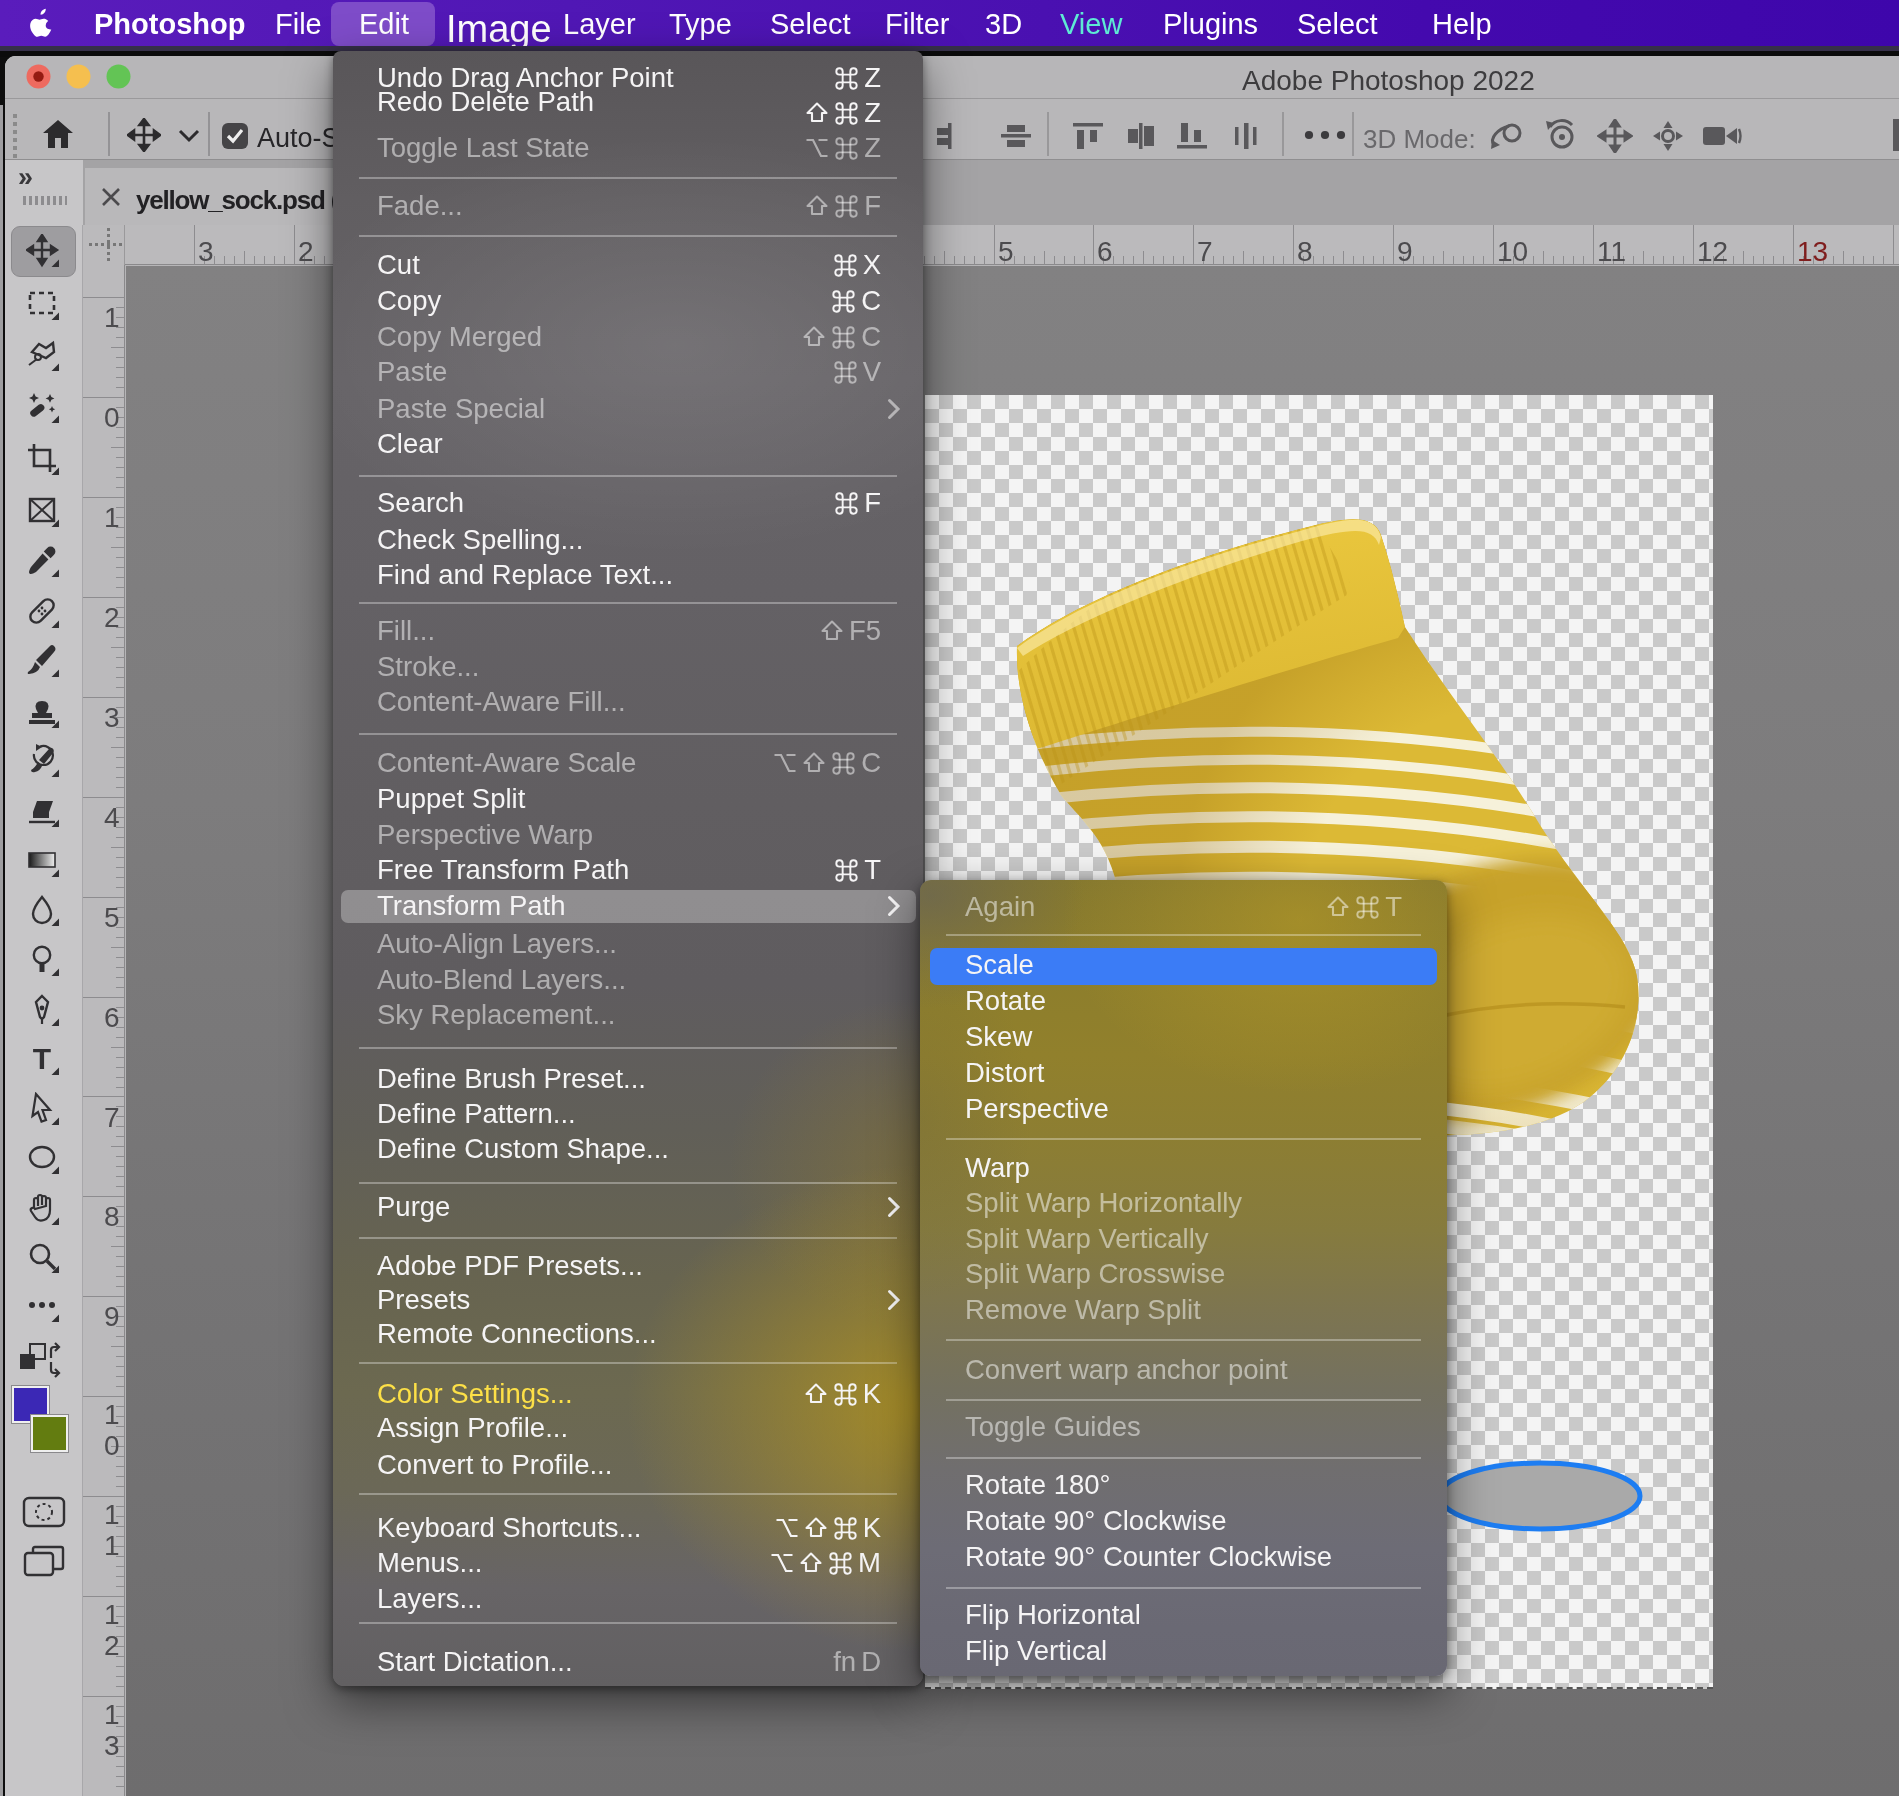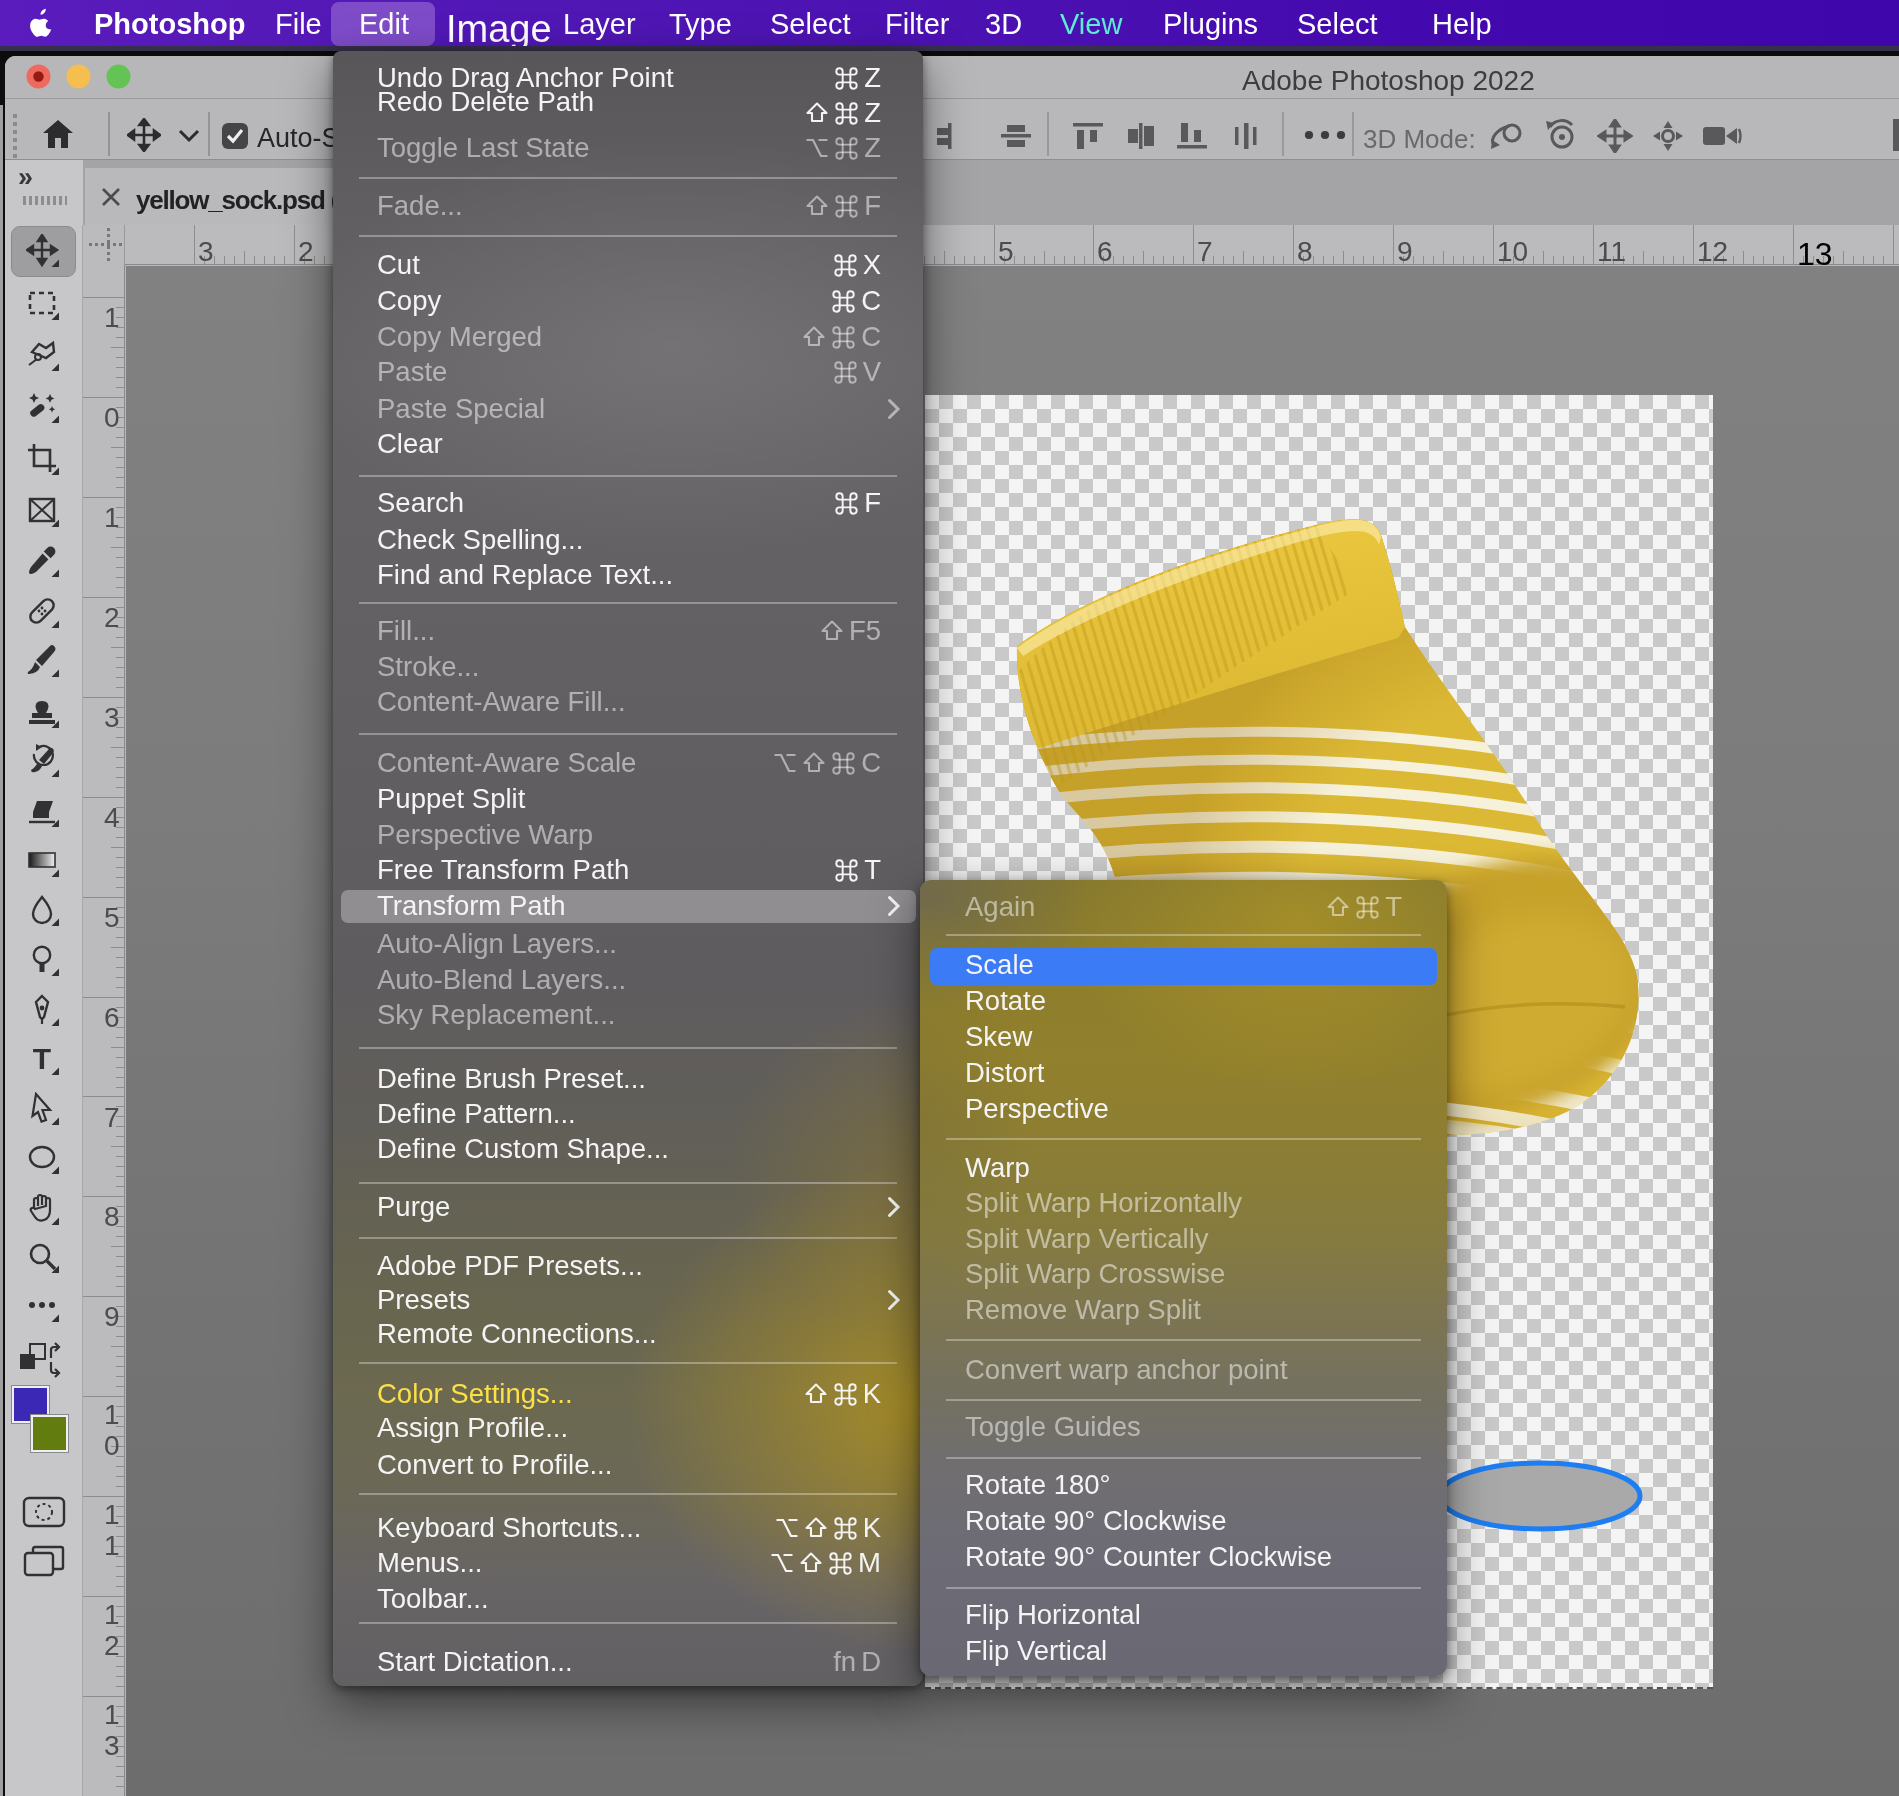--- a/index.html
+++ b/index.html
@@ -352,7 +352,7 @@
       <div class="txt" style="left:1492px;top:180px;font-size:28px;color:#4c4b4e">10</div>
       <div class="txt" style="left:1592px;top:180px;font-size:28px;color:#4c4b4e">11</div>
       <div class="txt" style="left:1692px;top:180px;font-size:28px;color:#4c4b4e">12</div>
-      <div class="txt" style="left:1792px;top:180px;font-size:32px;color:#000000">13</div>
+      <div class="txt" style="left:1792px;top:180px;font-size:28px;color:#7f1d1d">13</div>
       <div class="txt" style="left:1892px;top:180px;font-size:28px;color:#4c4b4e">14</div>
       <div class="abs" style="left:0;top:169px;width:78px;height:1571px;background:#c7c6c8;border-right:1px solid #a8a7aa"></div>
       <div class="abs" style="left:78px;top:209px;width:42px;height:1531px;background:#bbbabc;border-right:1px solid #8a898b"></div>

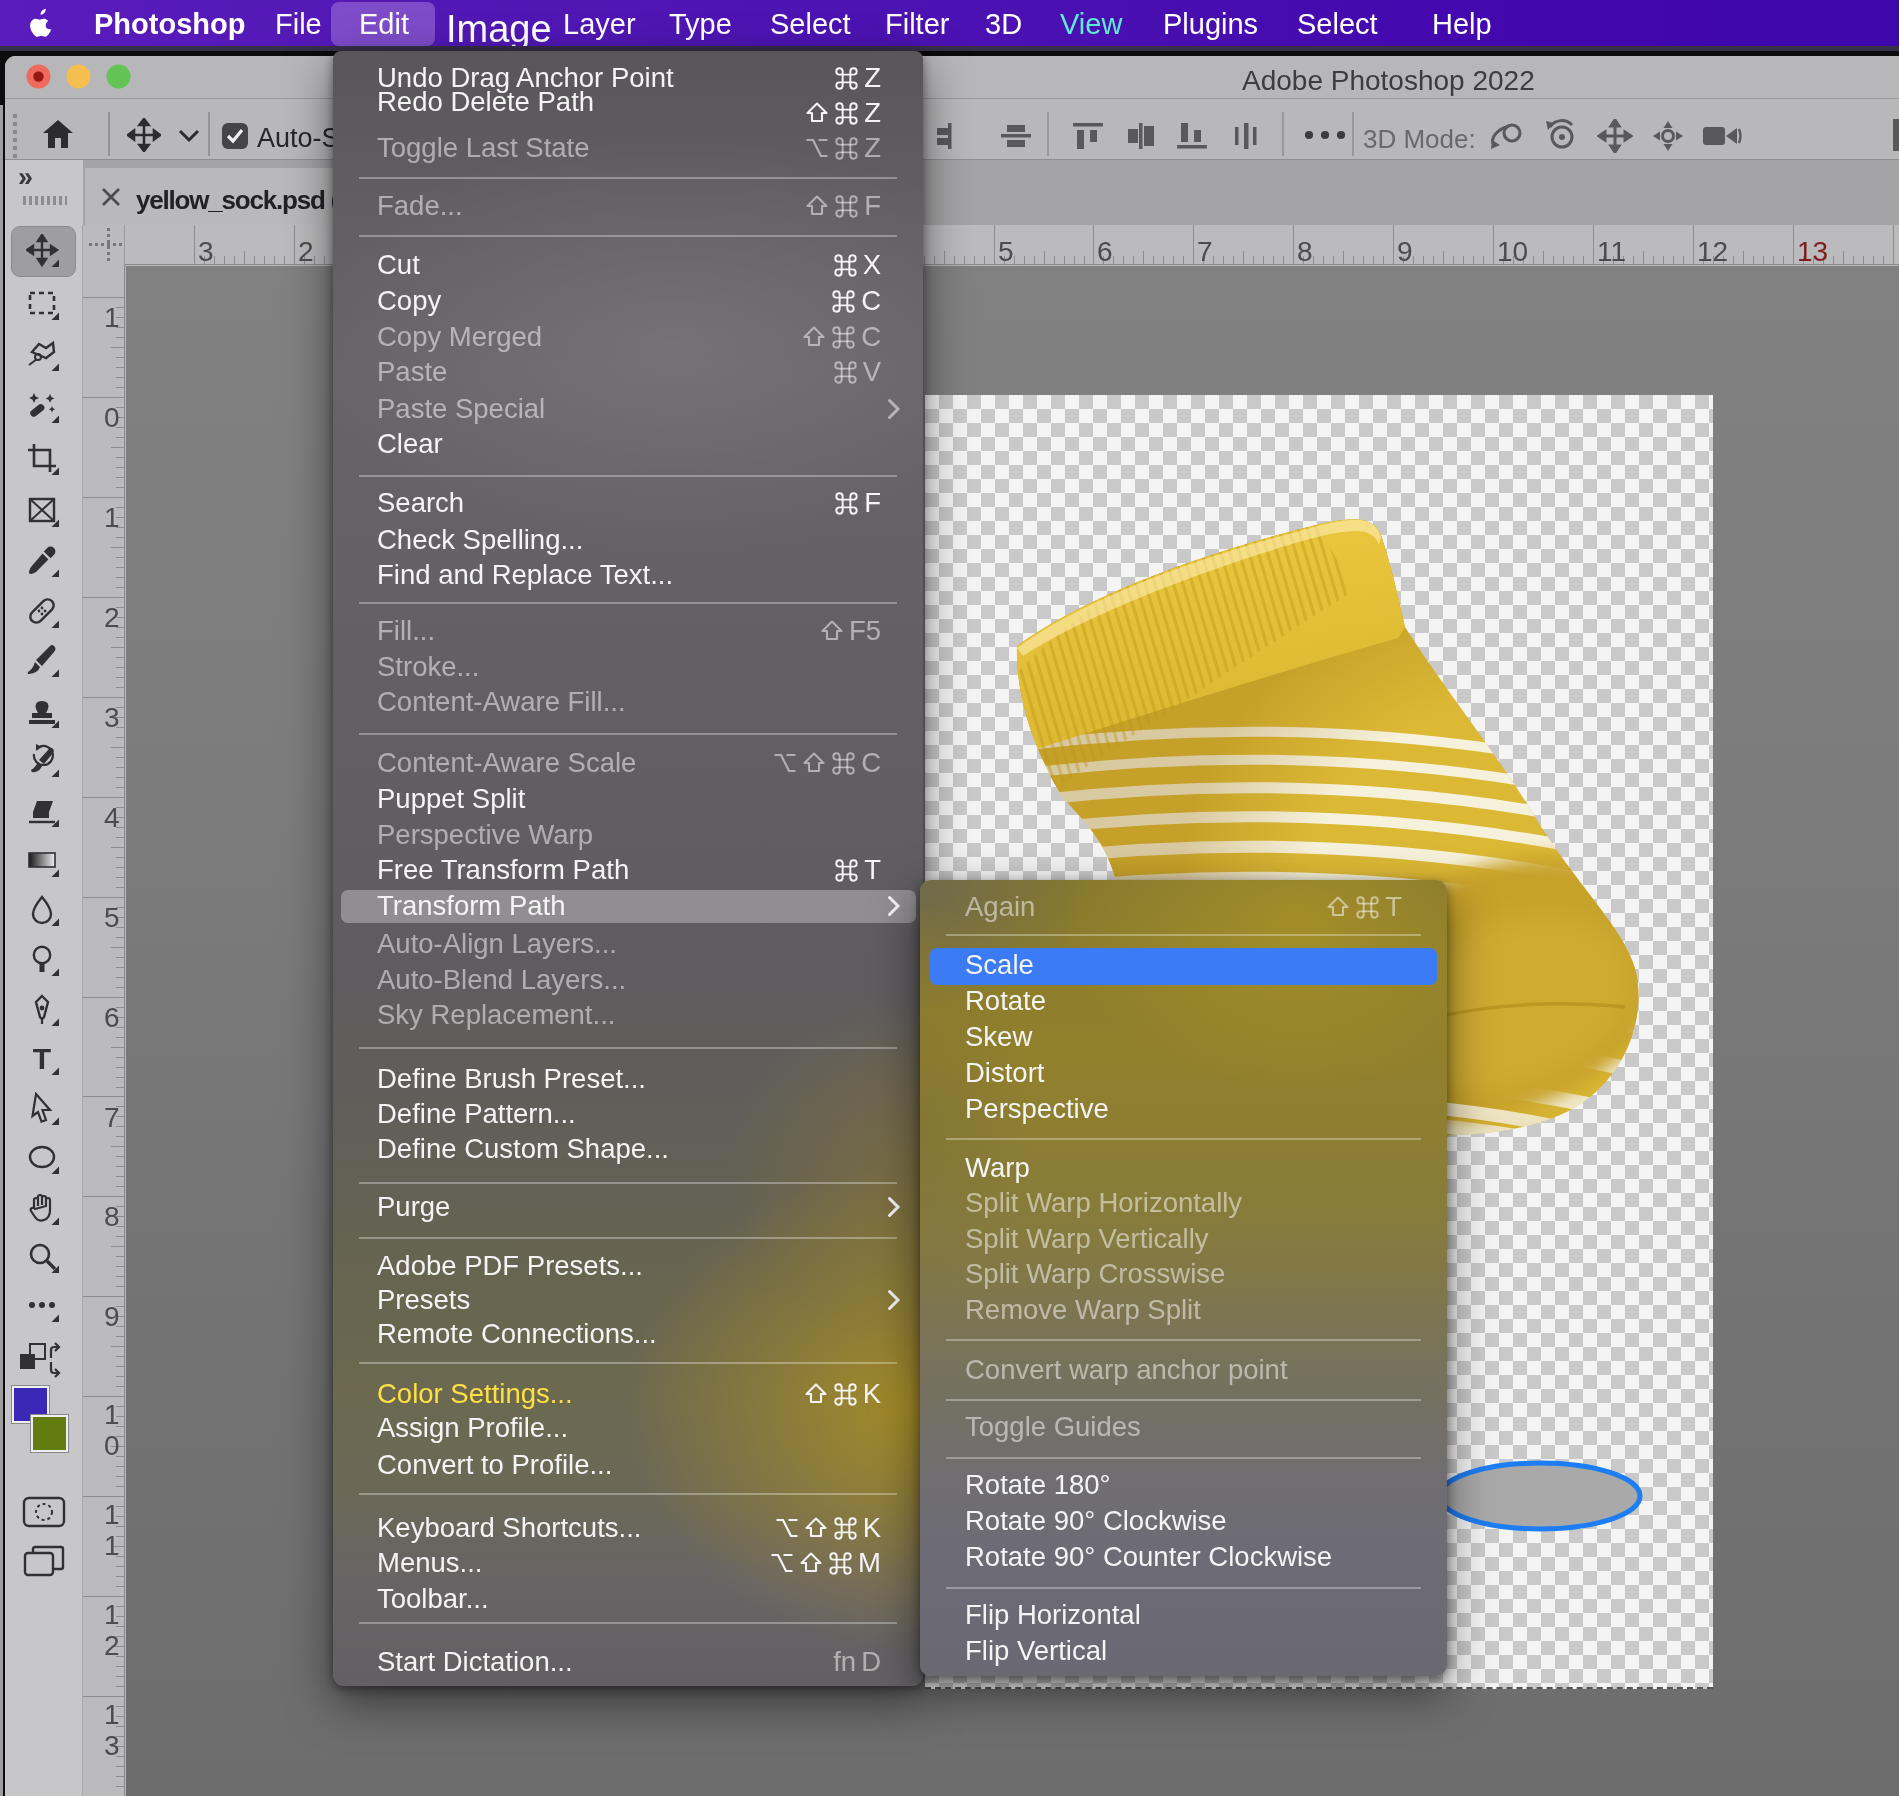--- a/index.html
+++ b/index.html
@@ -1032,7 +1032,7 @@
 <path d="M9 9 H5.6 A3.3 3.3 0 1 1 9 5.6 Z M17 9 V5.6 A3.3 3.3 0 1 1 20.4 9 Z M17 17 H20.4 A3.3 3.3 0 1 1 17 20.4 Z M9 17 V20.4 A3.3 3.3 0 1 1 5.6 17 Z"></path>
 </g>
       </svg><span style="display:inline-block;width:5px"></span><span style="color:#f5f4f5">M</span></div>
-    <div class="menurow" style="left:377px;top:1581px;color:#f5f4f5">Toolbar...</div>
+    <div class="menurow" style="left:377px;top:1581px;color:#f5f4f5">Layers...</div>
     <div class="abs" style="left:359px;top:1622px;width:538px;height:2px;background:rgba(255,255,255,0.32)"></div>
     <div class="menurow" style="left:377px;top:1644px;color:#f5f4f5">Start Dictation...</div>
     <div class="sc" style="right:1018px;top:1644px;color:rgba(255,255,255,0.50)"><span style="color:rgba(255,255,255,0.50)">fn</span><span style="display:inline-block;width:5px"></span><span style="color:rgba(255,255,255,0.50)">D</span></div>

